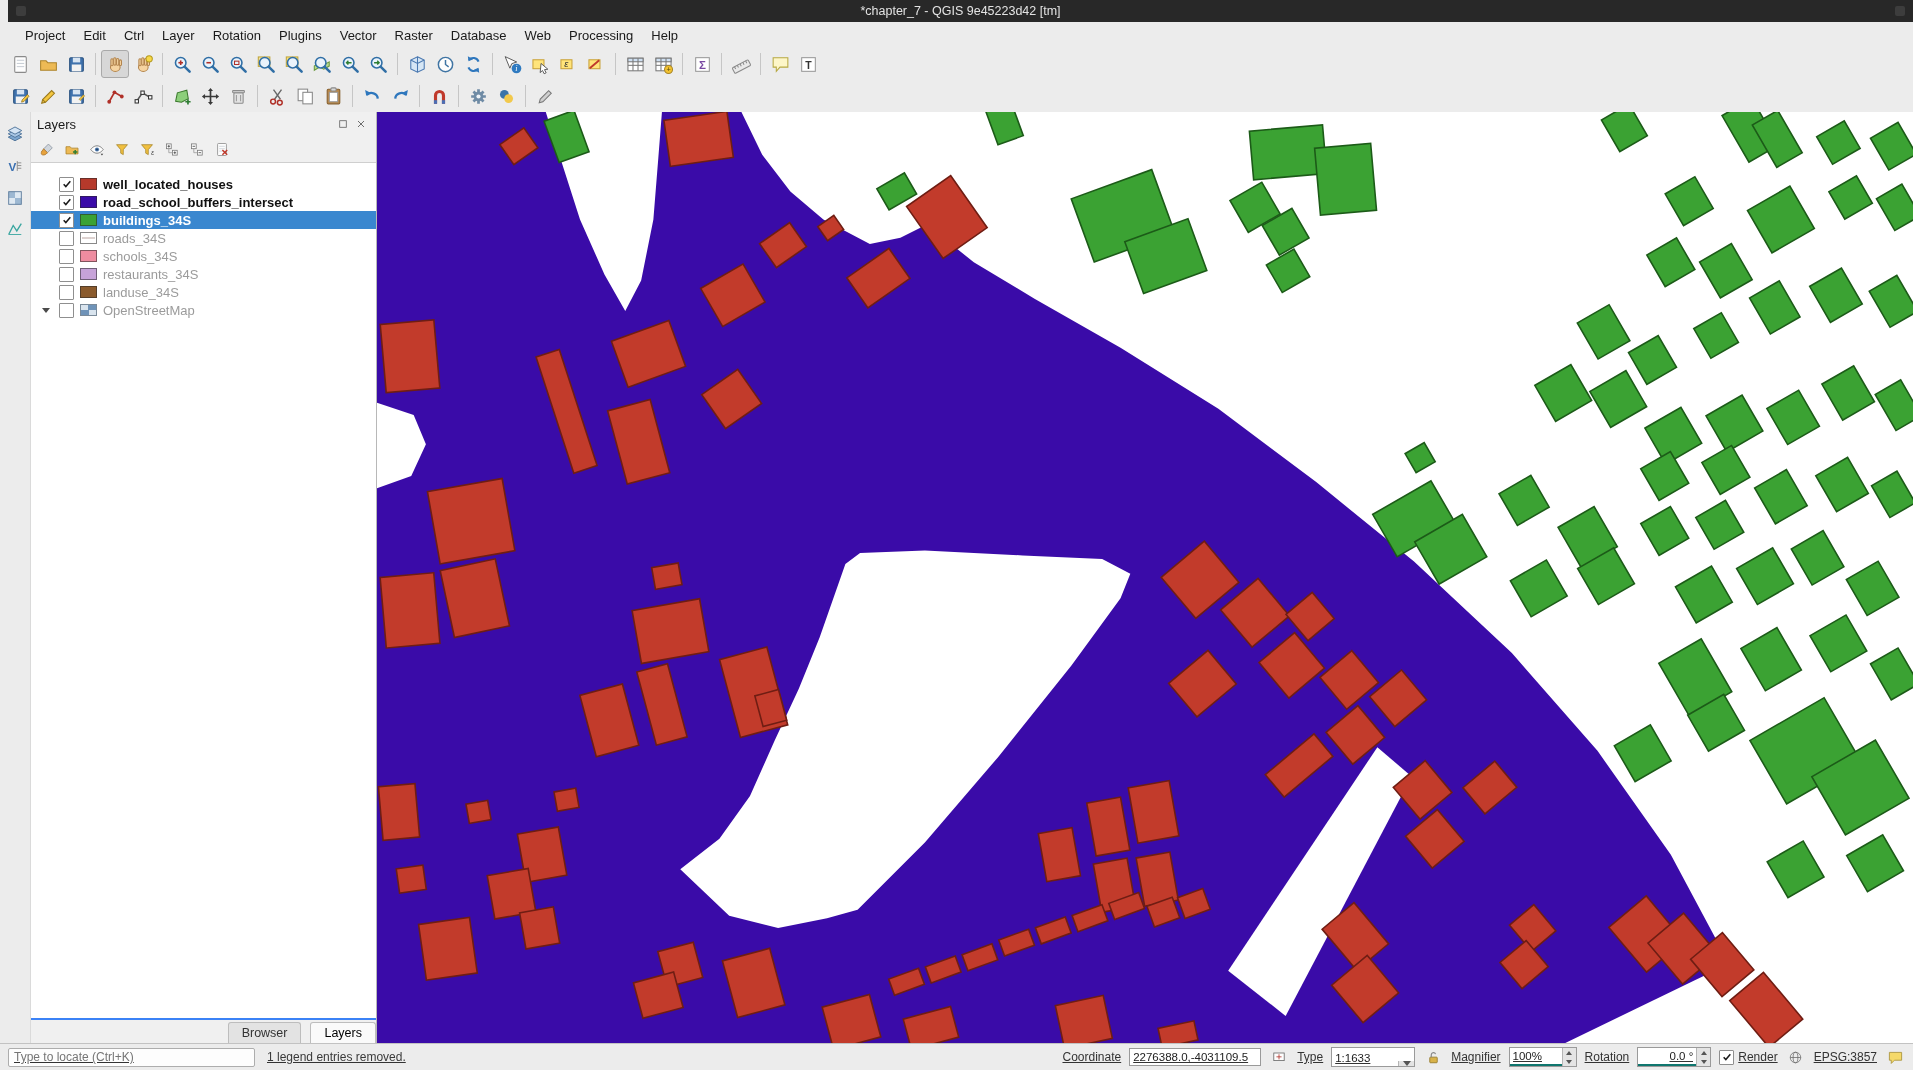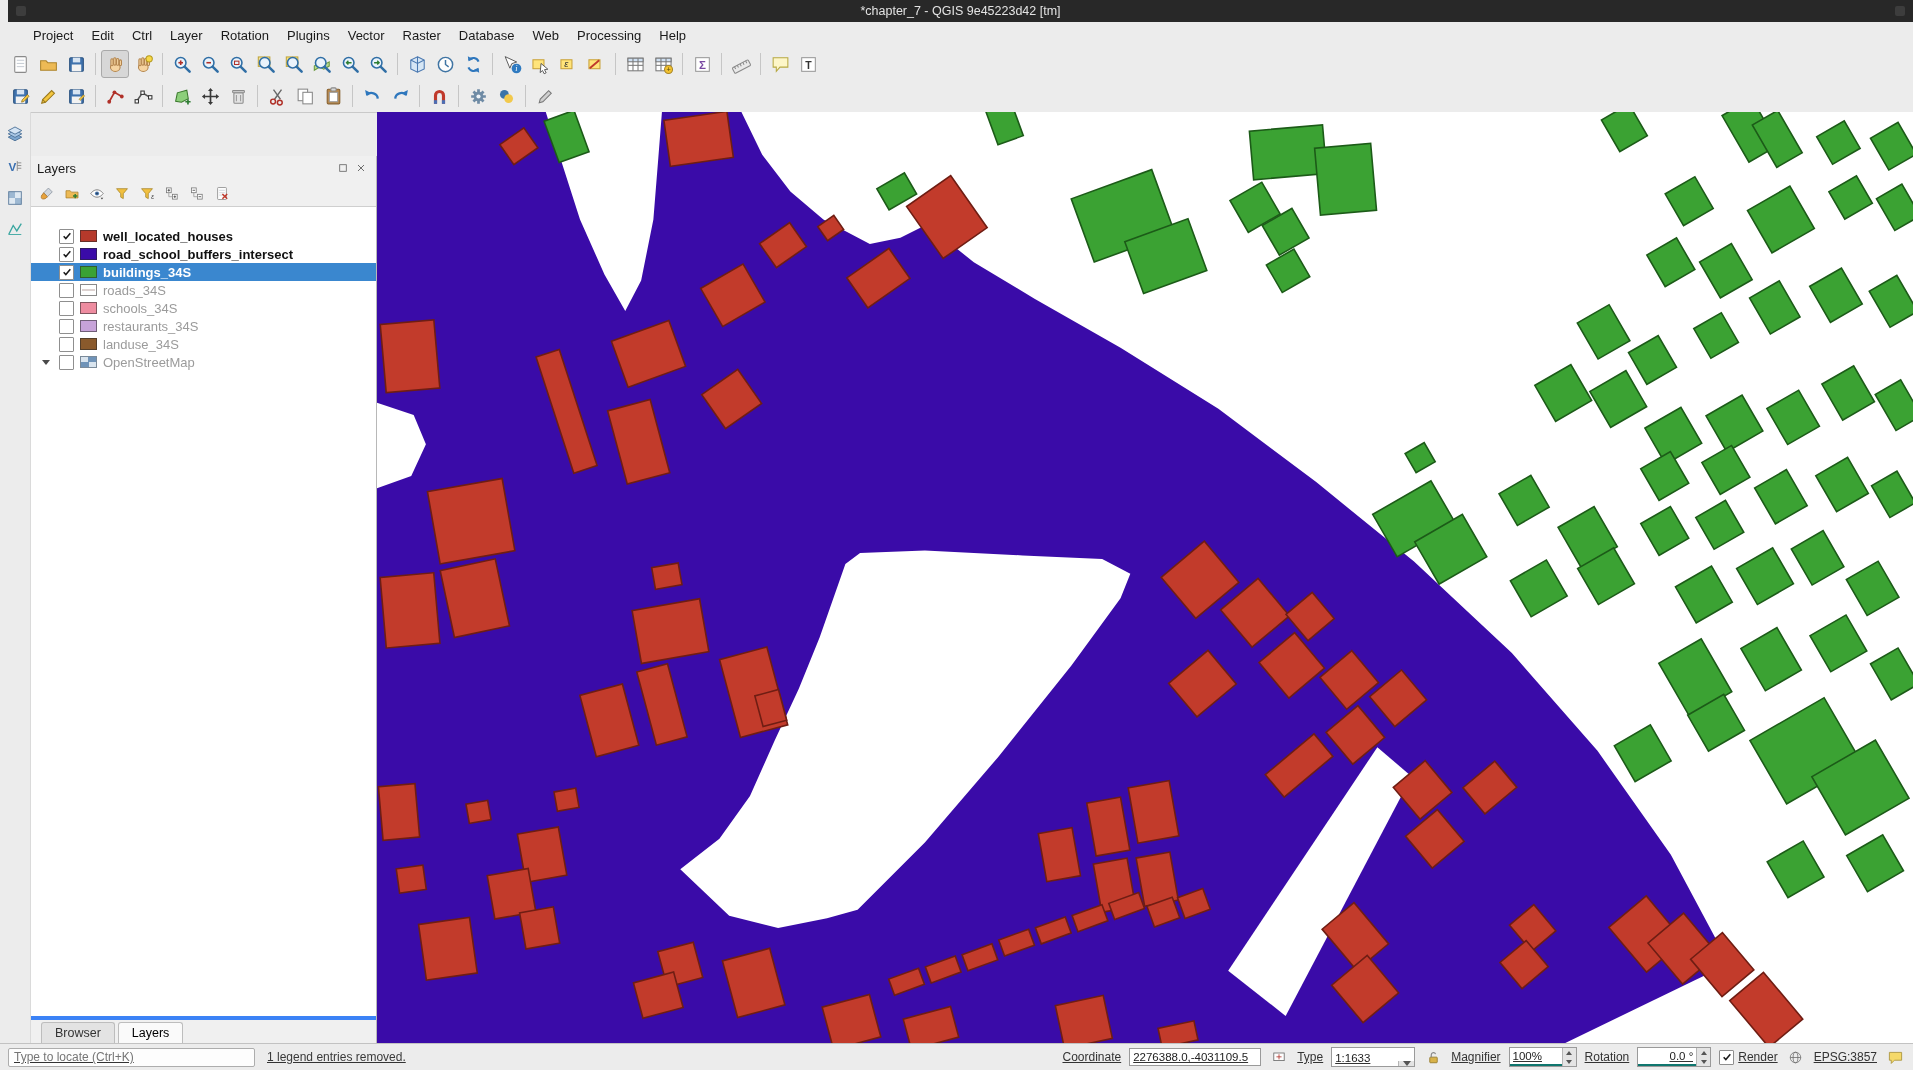--- a/index.html
+++ b/index.html
@@ -16,7 +16,7 @@
   #windot-l{left:8px}#windot-r{right:8px}
   
   #menubar{position:absolute;top:22px;left:0;right:0;height:26px;background:#ececec;
-    display:flex;align-items:center;padding-left:24px;border-bottom:1px solid #dedede;}
+    display:flex;align-items:center;padding-left:16px;border-bottom:1px solid #dedede;}
   .menu-item{padding:4px 9px;border-radius:2px;white-space:nowrap;}
   
   .toolbar{position:absolute;left:0;right:0;display:flex;align-items:center;padding-left:6px;background:#ececec;}

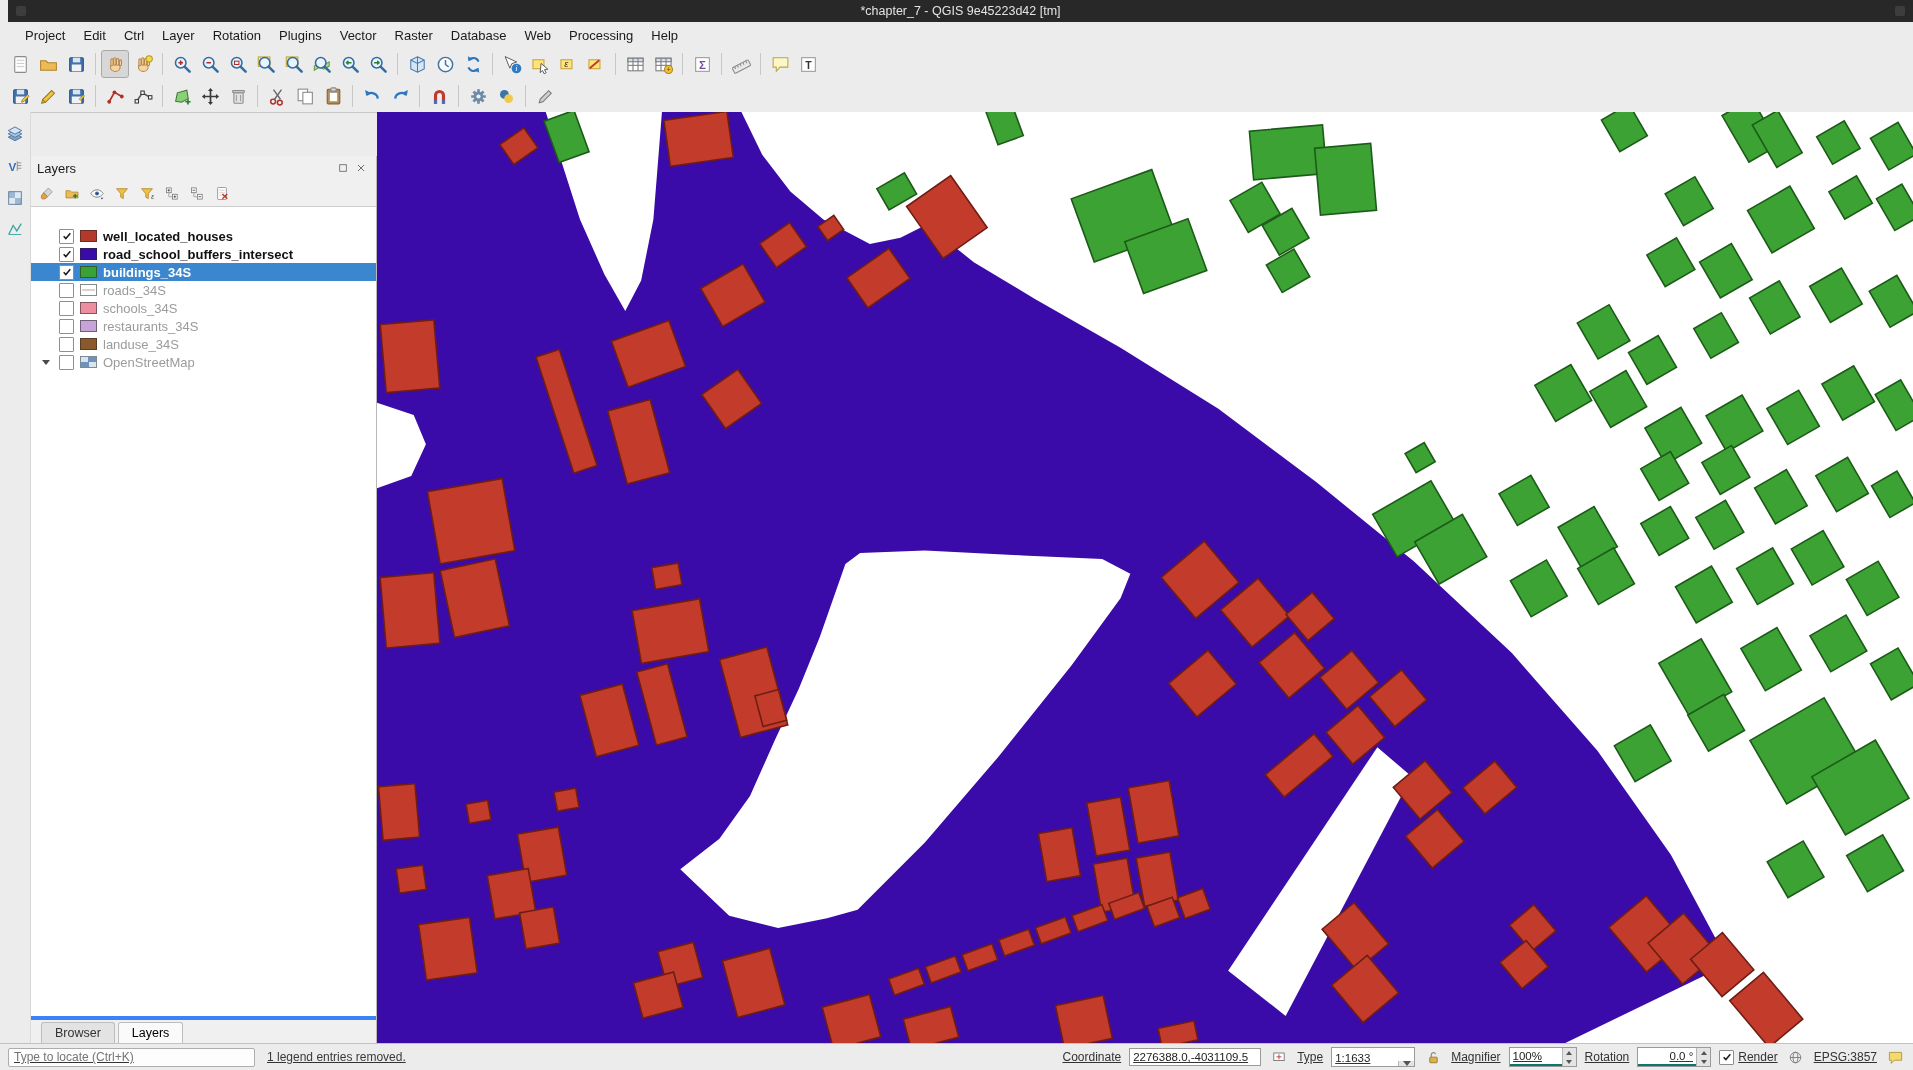--- a/index.html
+++ b/index.html
@@ -32,7 +32,7 @@
     display:flex;flex-direction:column;align-items:center;padding-top:10px;gap:8px;}
   #leftstrip .tbtn{width:24px;height:24px;}
   
-  #layers-panel{width:345px;background:#f0f0f0;border-right:1px solid #b8b8b8;display:flex;flex-direction:column;margin-top:44px;}
+  #layers-panel{width:345px;background:#f0f0f0;border-right:1px solid #b8b8b8;display:flex;flex-direction:column;}
   .panel-header{height:24px;display:flex;align-items:center;padding:0 6px;font-size:13px;}
   .panel-header .spacer{flex:1;}
   .ph-btn{width:18px;height:18px;border:none;background:transparent;padding:1px;display:flex;align-items:center;justify-content:center;}

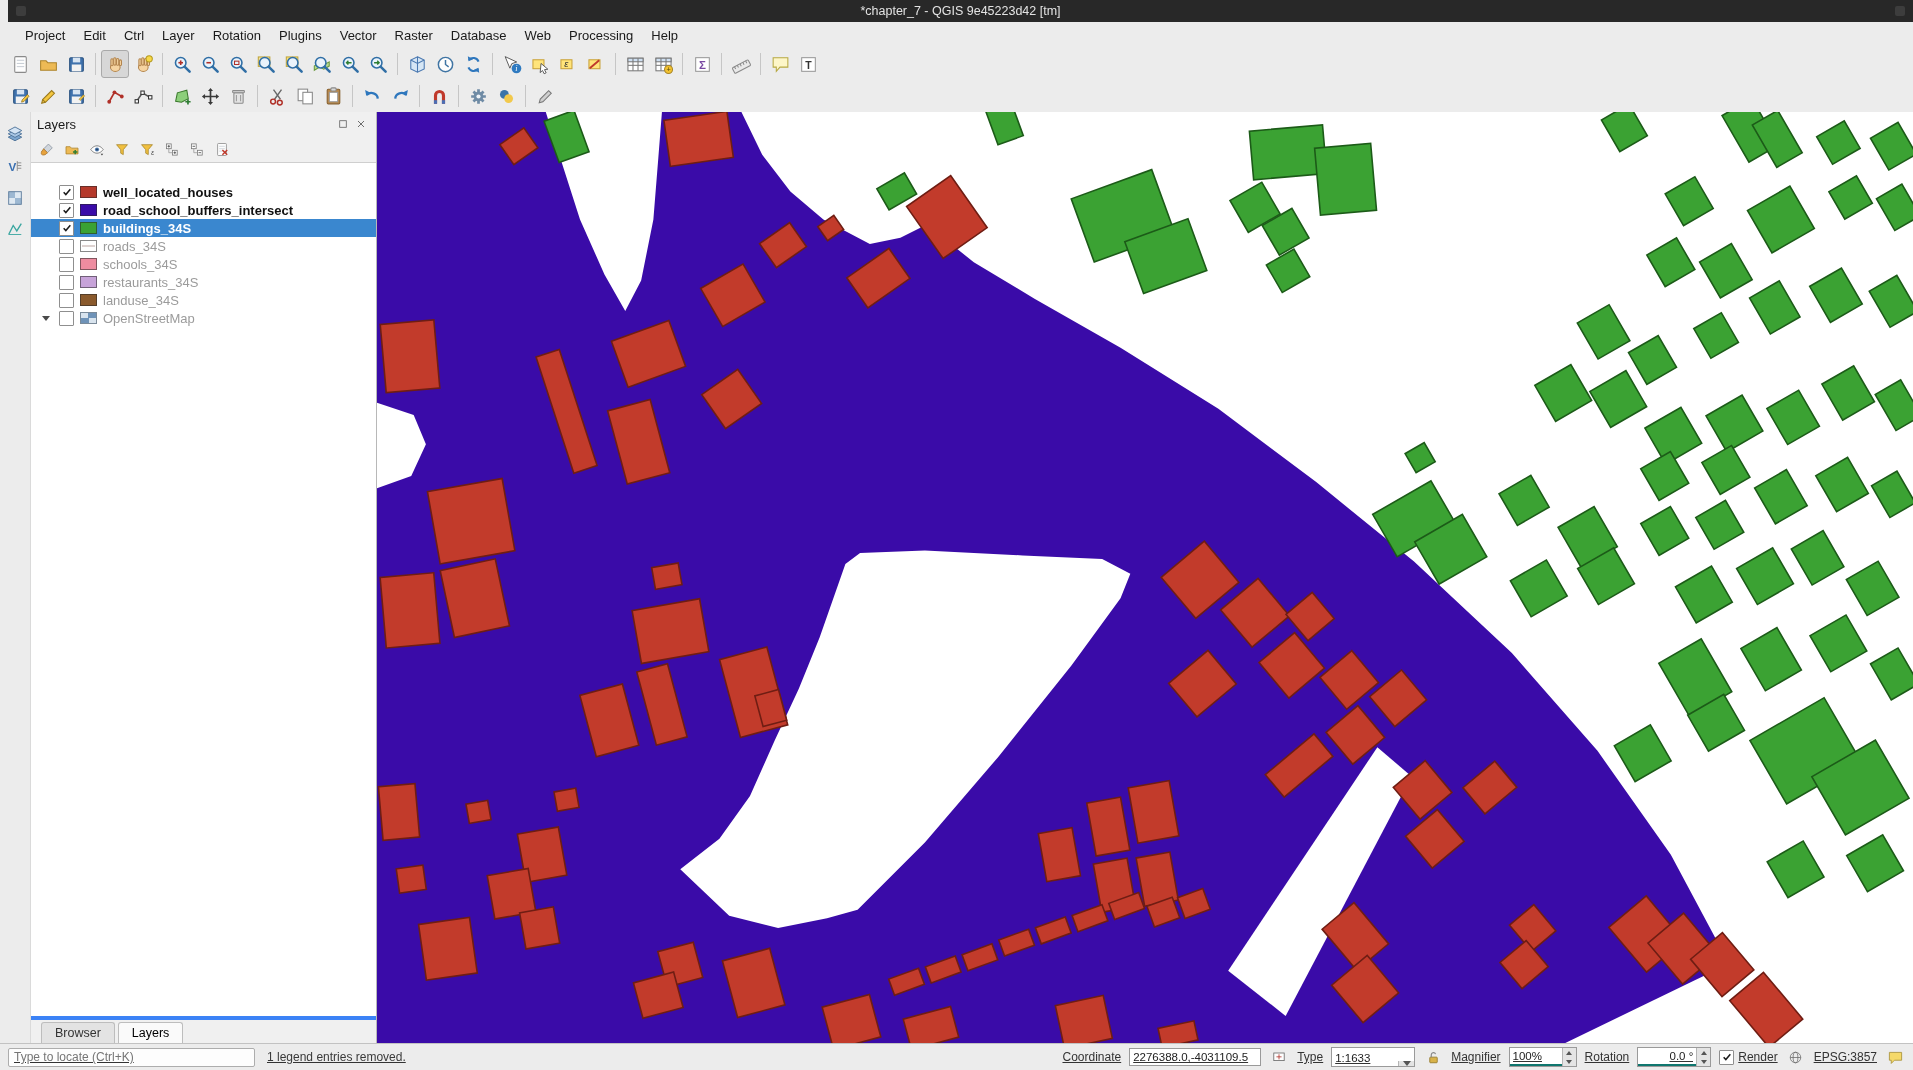--- a/index.html
+++ b/index.html
@@ -38,7 +38,7 @@
   .ph-btn{width:18px;height:18px;border:none;background:transparent;padding:1px;display:flex;align-items:center;justify-content:center;}
   .panel-toolbar{height:26px;display:flex;align-items:center;gap:3px;padding:0 5px;}
   .panel-toolbar .tbtn{width:22px;height:22px;}
-  .layer-tree{flex:1;background:#ffffff;border-top:1px solid #cfcfcf;padding-top:20px;overflow:hidden;}
+  .layer-tree{flex:1;background:#ffffff;border-top:1px solid #cfcfcf;padding-top:12px;overflow:hidden;}
   .layer-row{height:18px;display:flex;align-items:center;gap:6px;padding-left:8px;white-space:nowrap;}
   .layer-row.selected{background:#3a87cf;}
   .expander{width:14px;height:14px;display:flex;align-items:center;justify-content:center;flex:0 0 14px;}

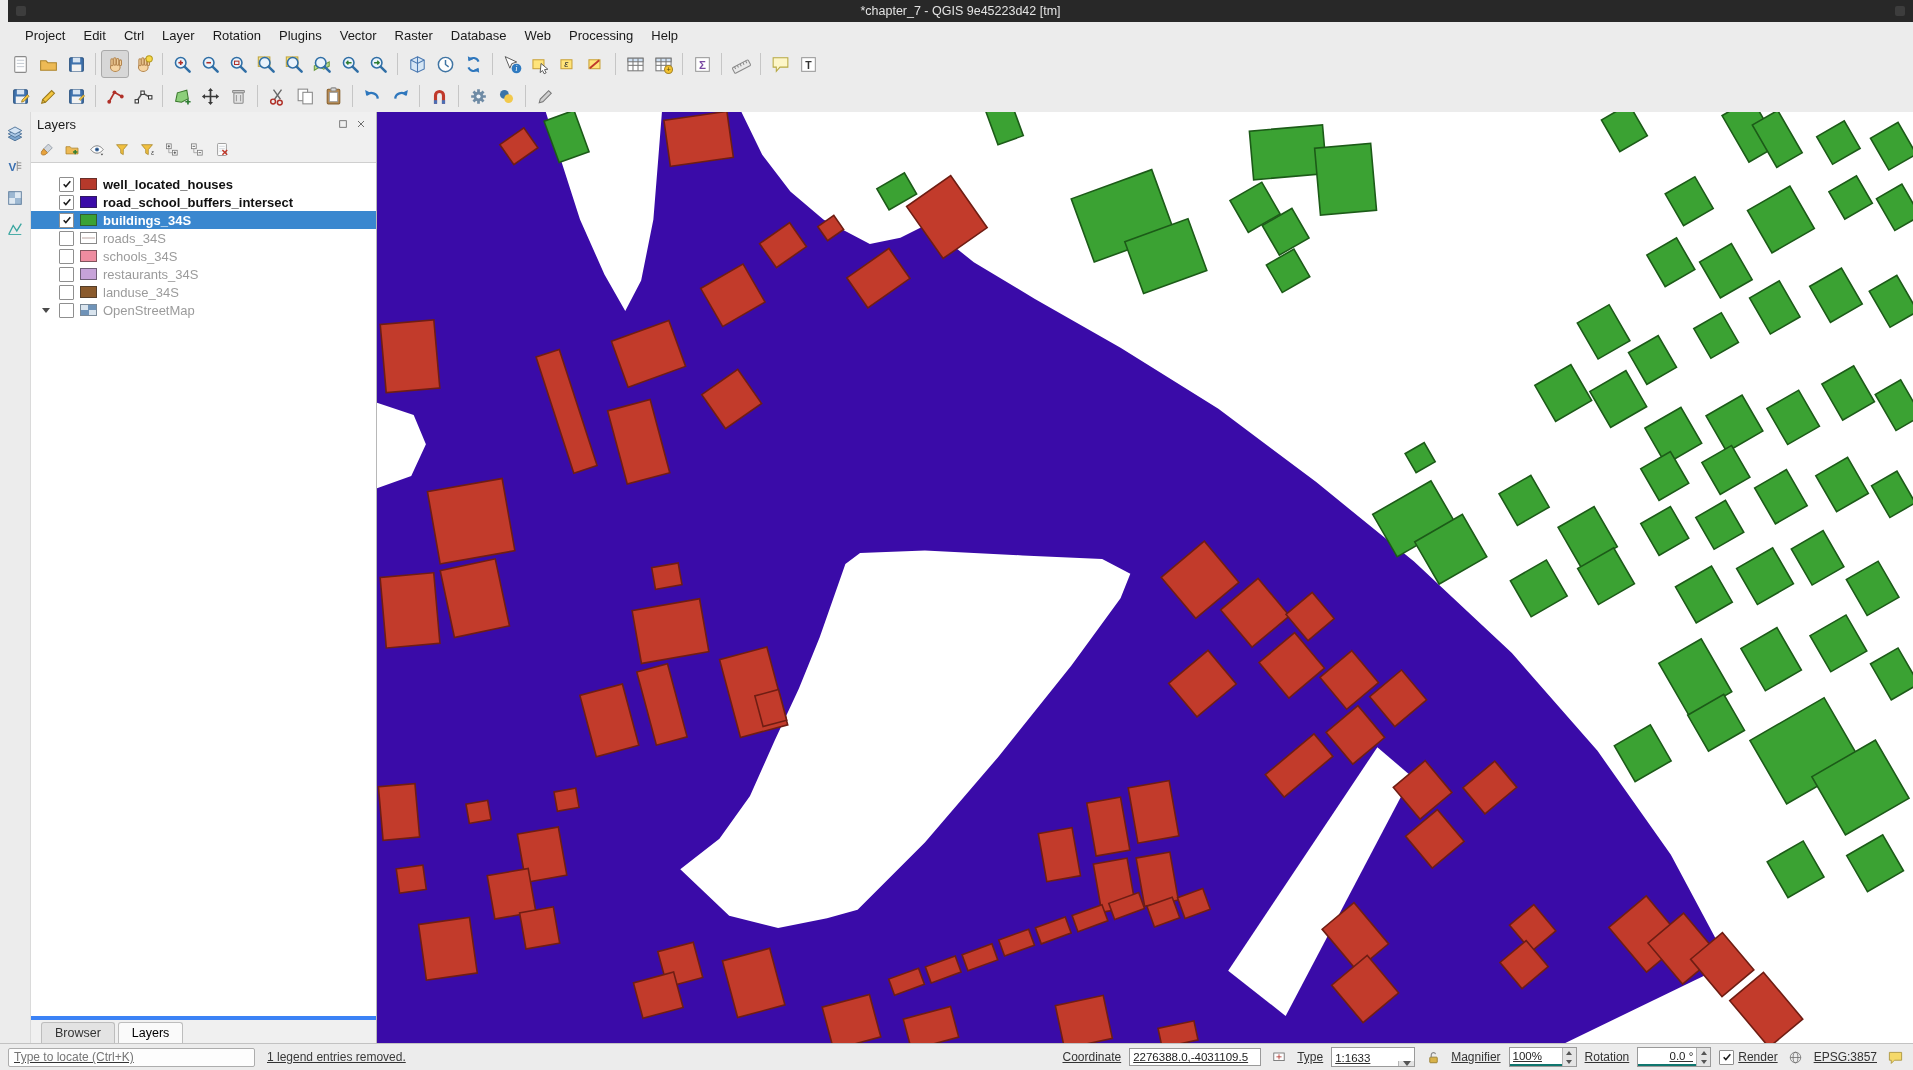--- a/index.html
+++ b/index.html
@@ -53,7 +53,7 @@
   .layer-label.on{font-weight:bold;color:#111;}
   .layer-label.muted{color:#9b9b9b;}
   .layer-row.selected .layer-label{color:#fff;font-weight:bold;}
-  .panel-tabs{height:24px;display:flex;align-items:flex-end;gap:3px;padding-left:10px;background:#f0f0f0;border-top:4px solid #3b82f6;}
+  .panel-tabs{height:24px;display:flex;align-items:flex-end;gap:9px;padding-left:10px;background:#f0f0f0;border-top:2px solid #3b82f6;justify-content:flex-end;}
   .tab{padding:3px 13px 4px;font-size:12.5px;background:#e3e3e3;border:1px solid #bdbdbd;border-bottom:none;
     border-radius:3px 3px 0 0;color:#333;}
   .tab.active{background:#fafafa;color:#000;}

